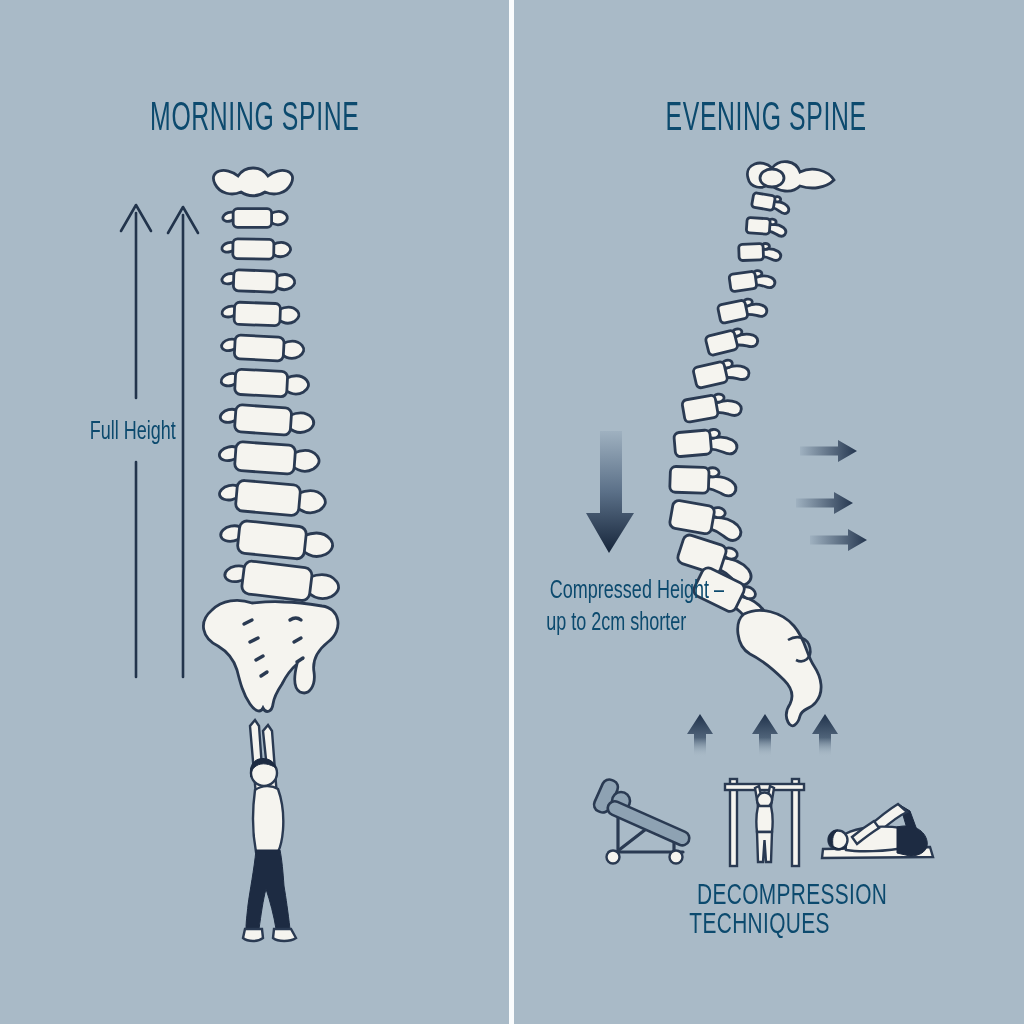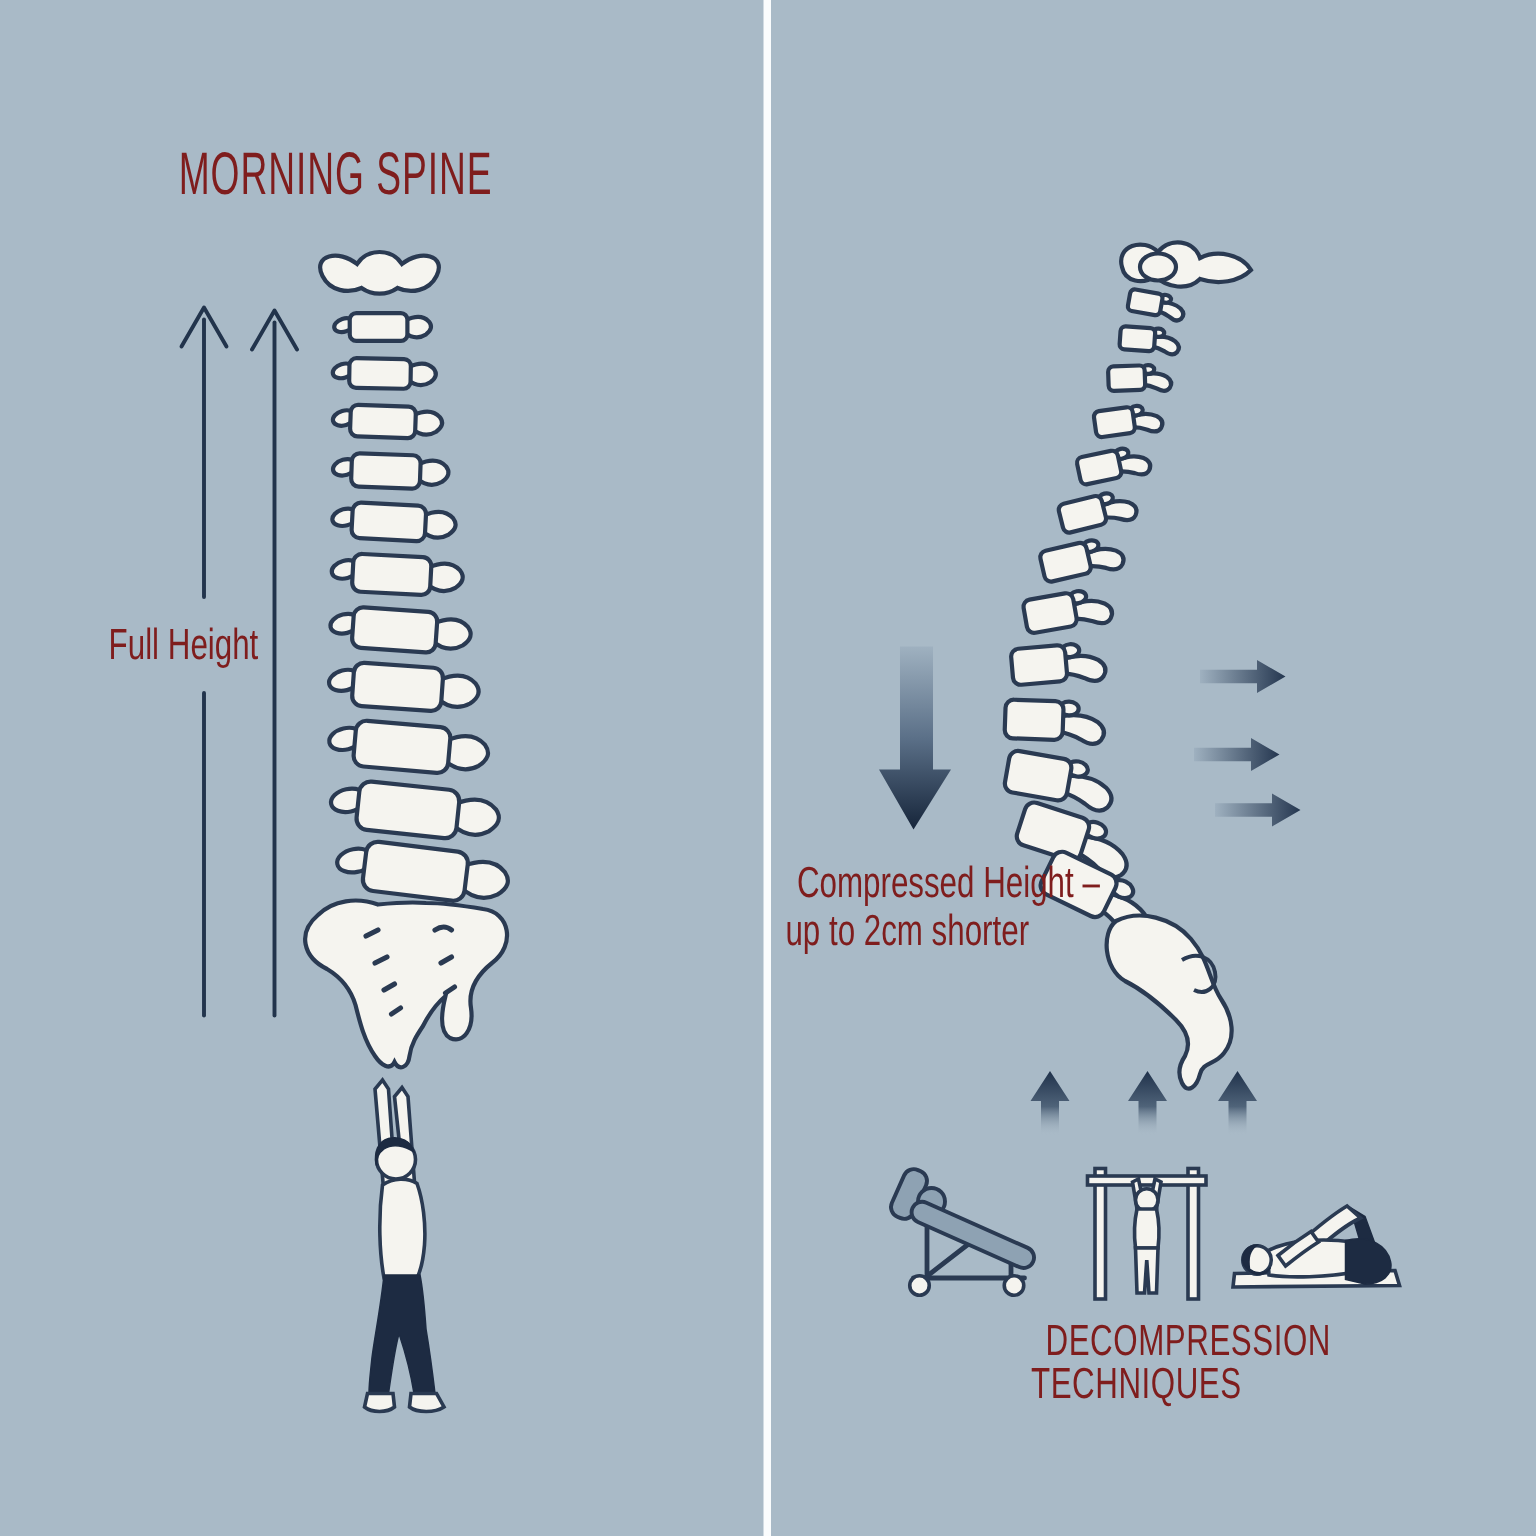--- a/index.html
+++ b/index.html
@@ -16,7 +16,7 @@
     position:absolute;left:509px;top:0;width:5px;height:1024px;
     background:#fafcfd;
   }
-  .txt{position:absolute;color:#7f1d1d;text-decoration:underline;}
+  .txt{position:absolute;text-align:center;color:#0c4a6e;text-decoration:underline;}
   .cond{display:inline-block;transform:scaleX(.62);transform-origin:50% 50%;white-space:nowrap;}
   .cond2{display:inline-block;transform:scaleX(.72);transform-origin:50% 50%;white-space:nowrap;}
   .title{font-size:40px;letter-spacing:1px;font-weight:normal;}

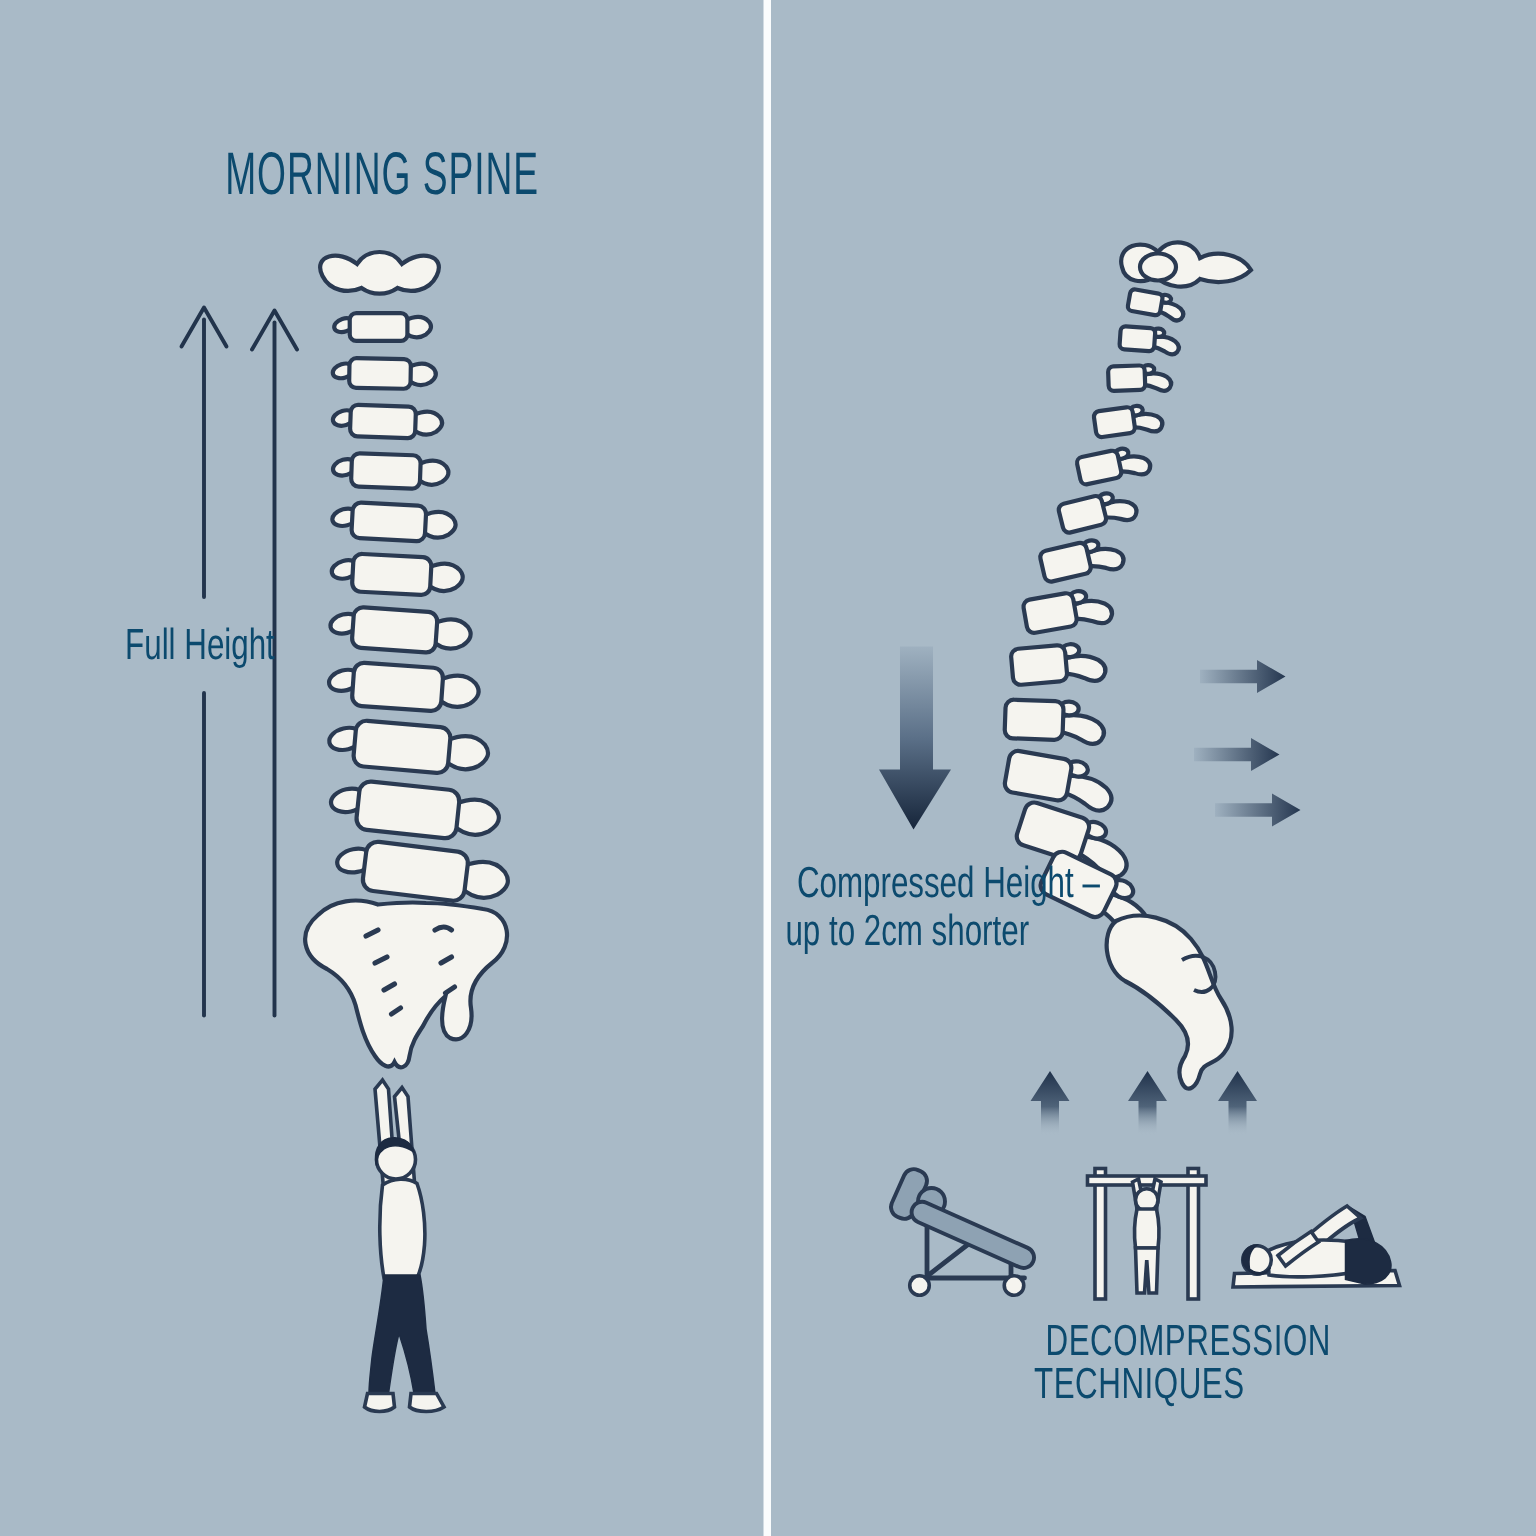--- a/index.html
+++ b/index.html
@@ -209,6 +209,9 @@
     <span class="cond">MORNING SPINE</span>
   </div>
 
+  <div class="txt title" style="left:566px;top:94px;width:400px;">
+    <span class="cond">EVENING SPINE</span>
+  </div>
 
   <div class="txt label" style="left:53px;top:414px;width:160px;">
     <span class="cond2">Full Height</span>

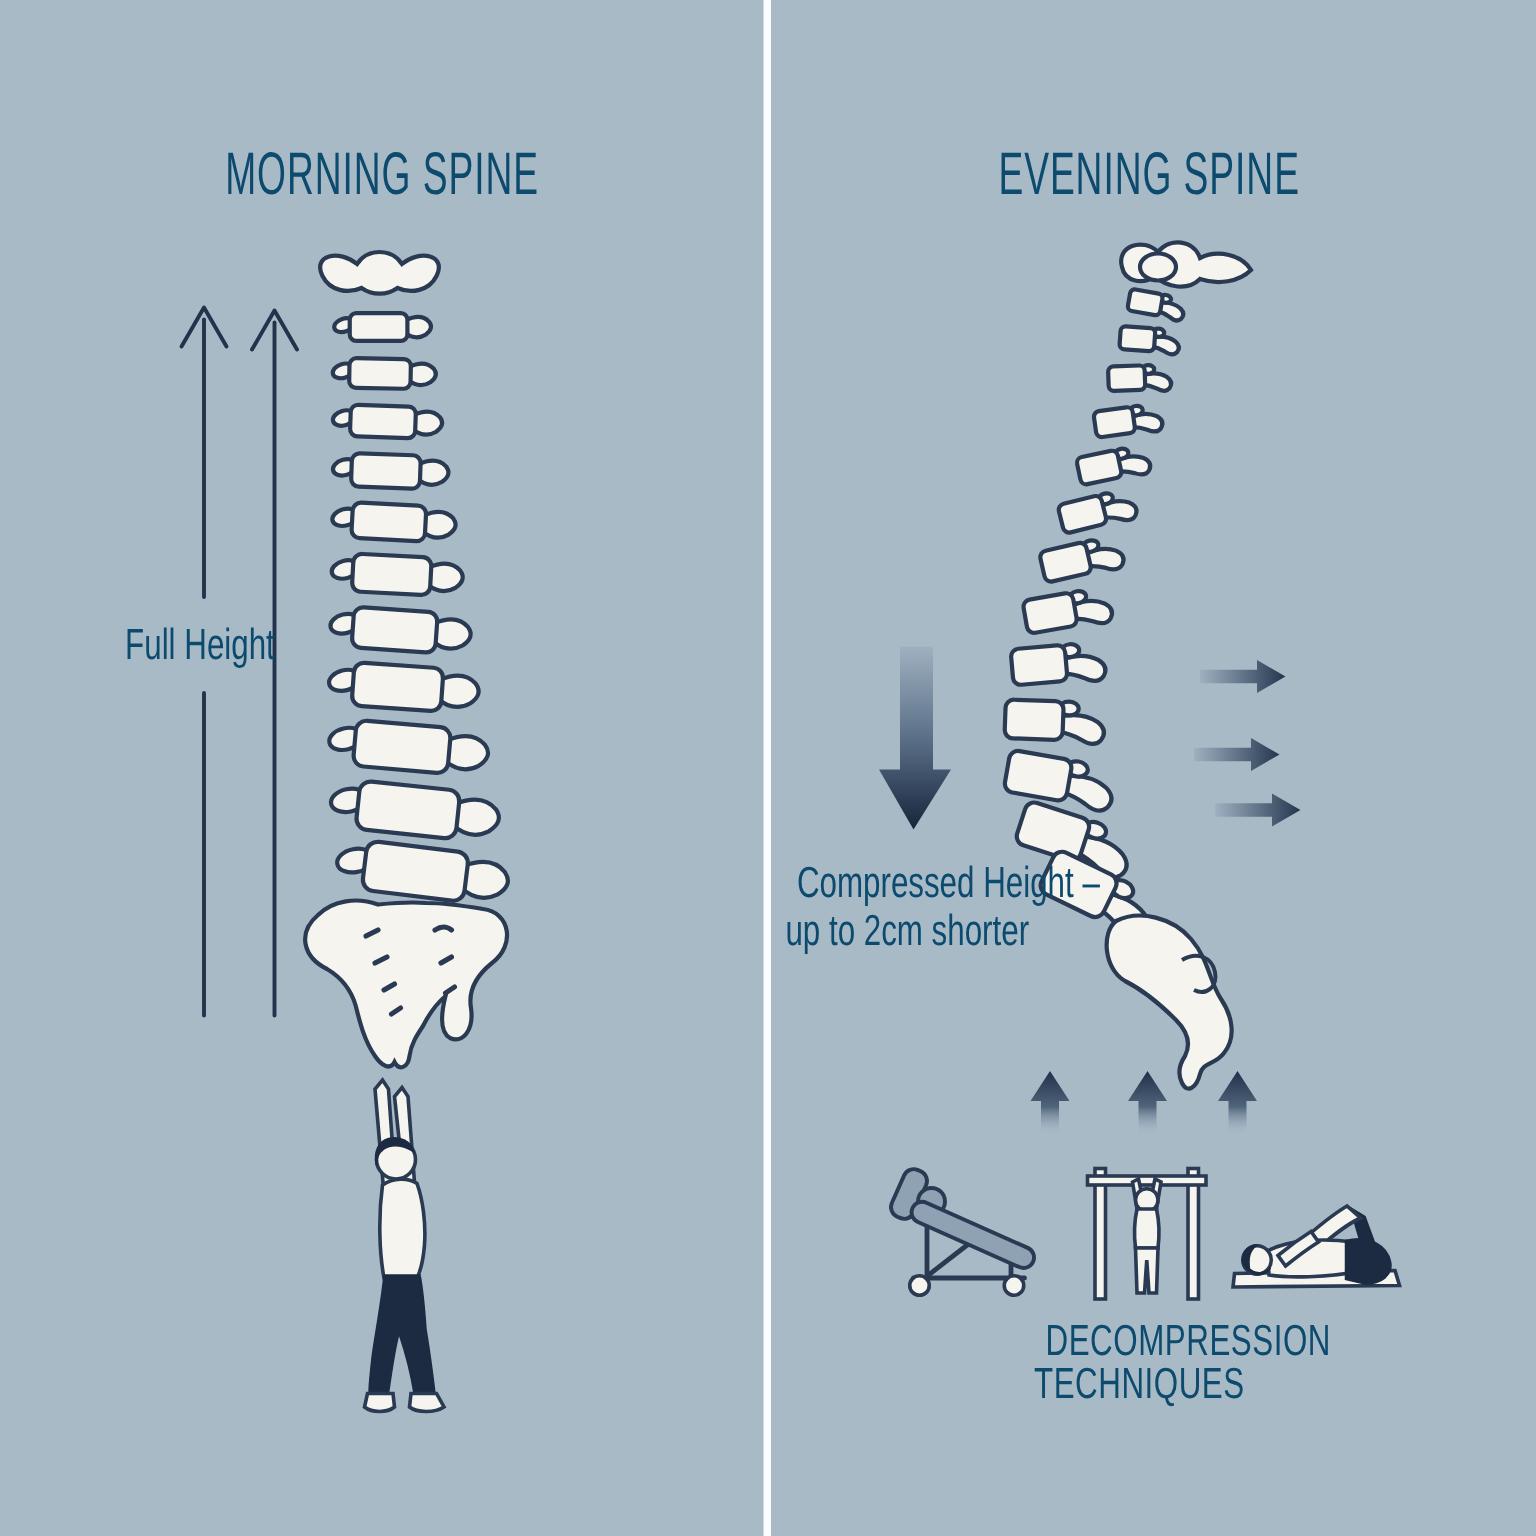--- a/index.html
+++ b/index.html
@@ -20,7 +20,7 @@
   .cond{display:inline-block;transform:scaleX(.62);transform-origin:50% 50%;white-space:nowrap;}
   .cond2{display:inline-block;transform:scaleX(.72);transform-origin:50% 50%;white-space:nowrap;}
   .title{font-size:40px;letter-spacing:1px;font-weight:normal;}
-  .label{font-size:29px;line-height:32px;}
+  .label{font-size:25px;line-height:32px;}
   .label-sm{font-size:29px;line-height:29px;letter-spacing:.5px;}
   .bone{fill:#f5f4ef;stroke:#2a3a52;stroke-width:2.8;vector-effect:non-scaling-stroke;}
   .ink-line{stroke:#22344c;fill:none;}

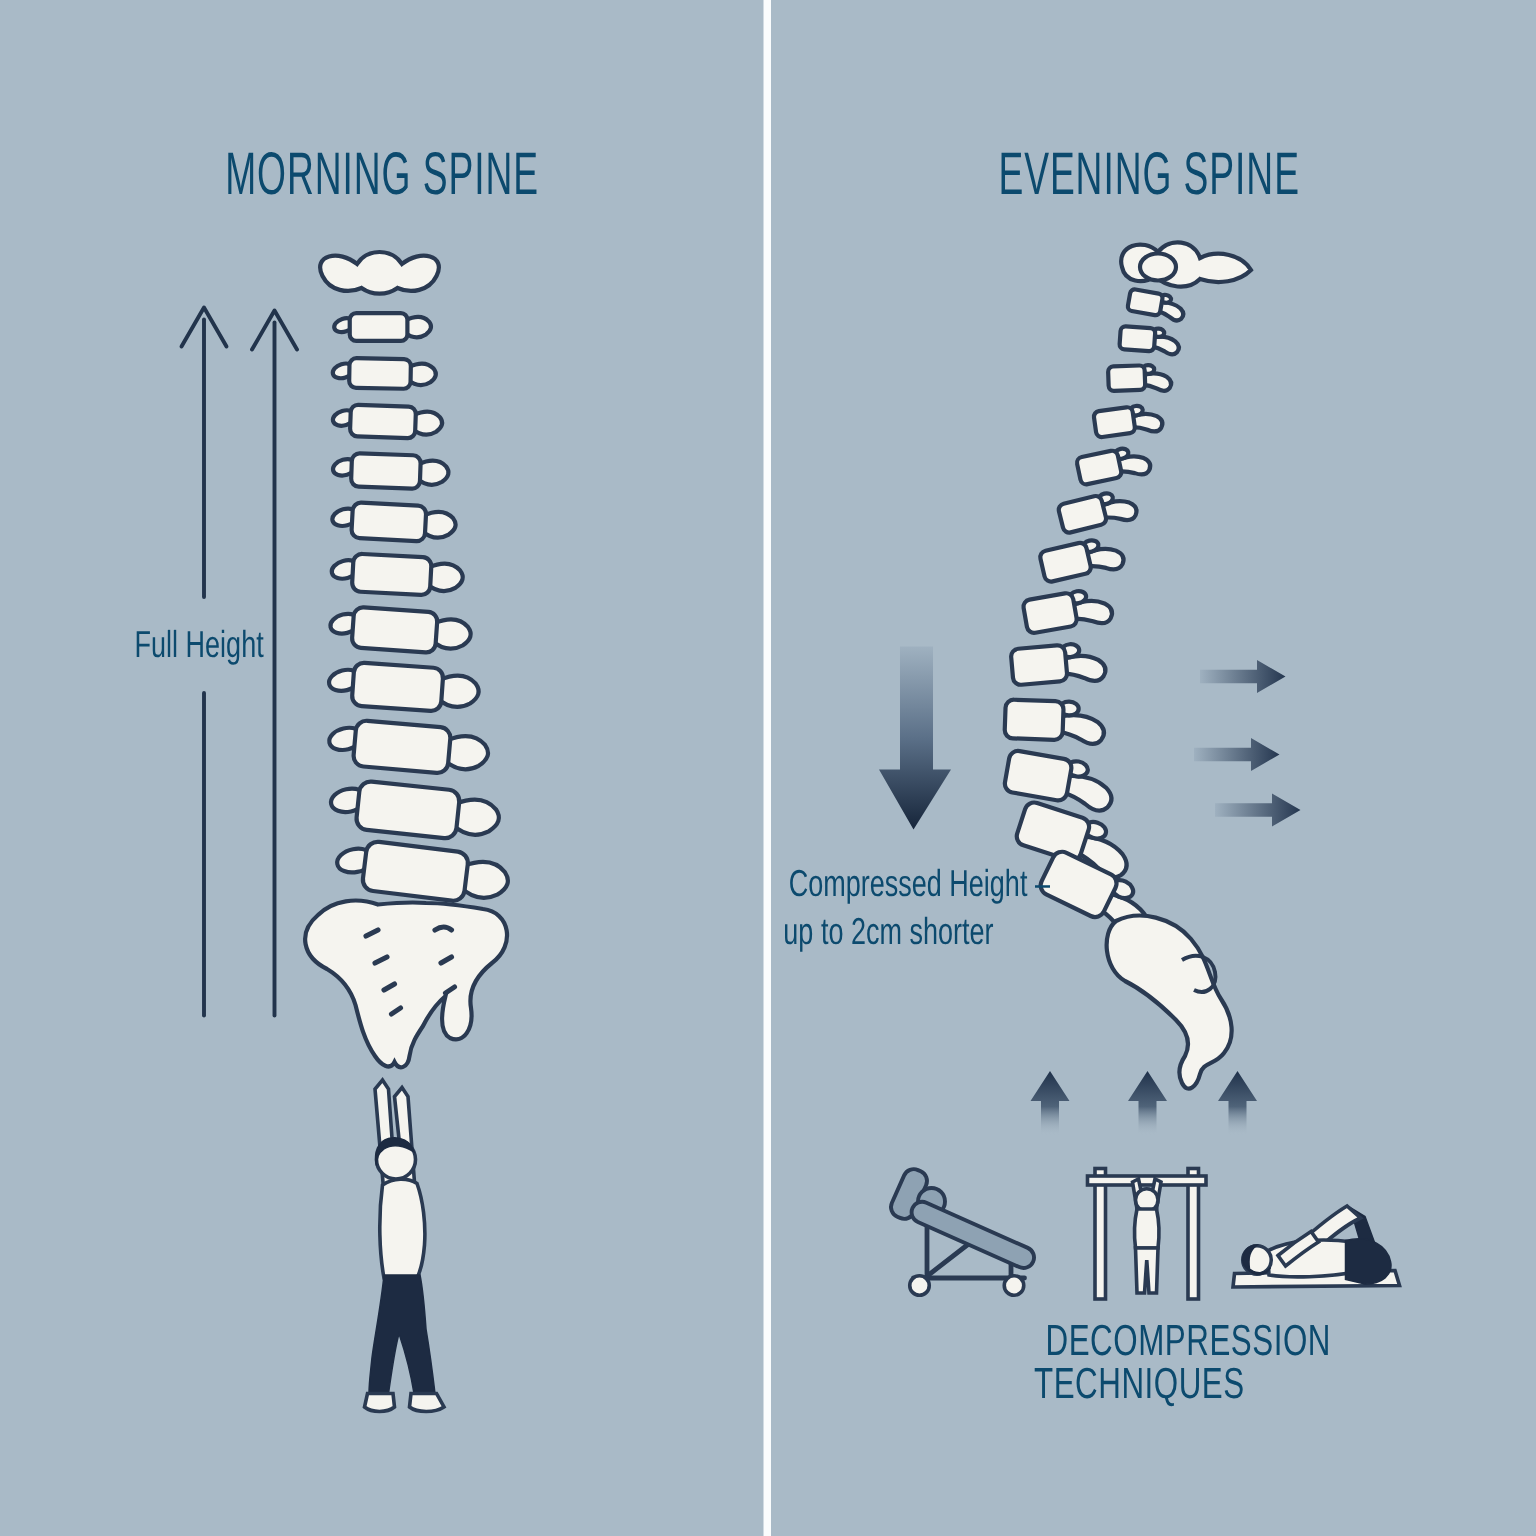--- a/index.html
+++ b/index.html
@@ -217,7 +217,7 @@
     <span class="cond2">Full Height</span>
   </div>
 
-  <div class="txt label" style="left:492px;top:573px;width:200px;">
+  <div class="txt label" style="left:516px;top:573px;width:200px;">
     <span class="cond2">Compressed Height –</span><br>
     <span class="cond2">up to 2cm shorter</span>
   </div>

